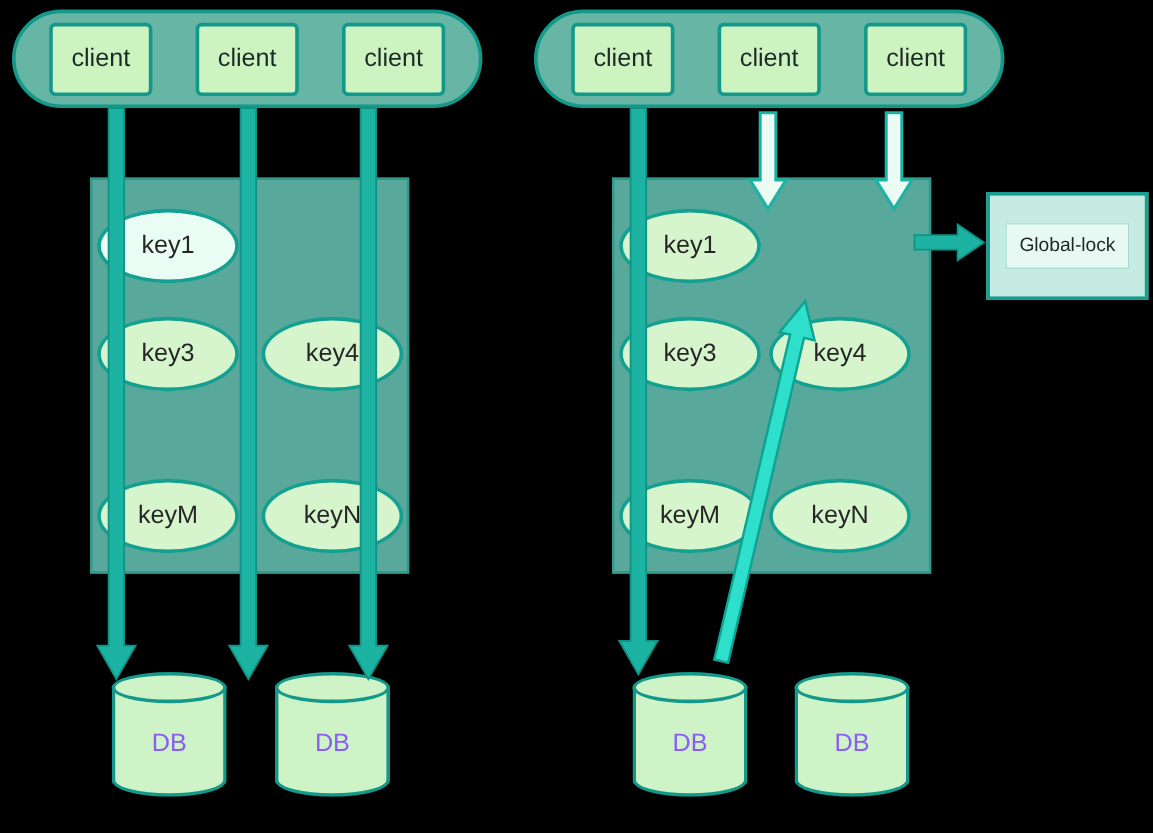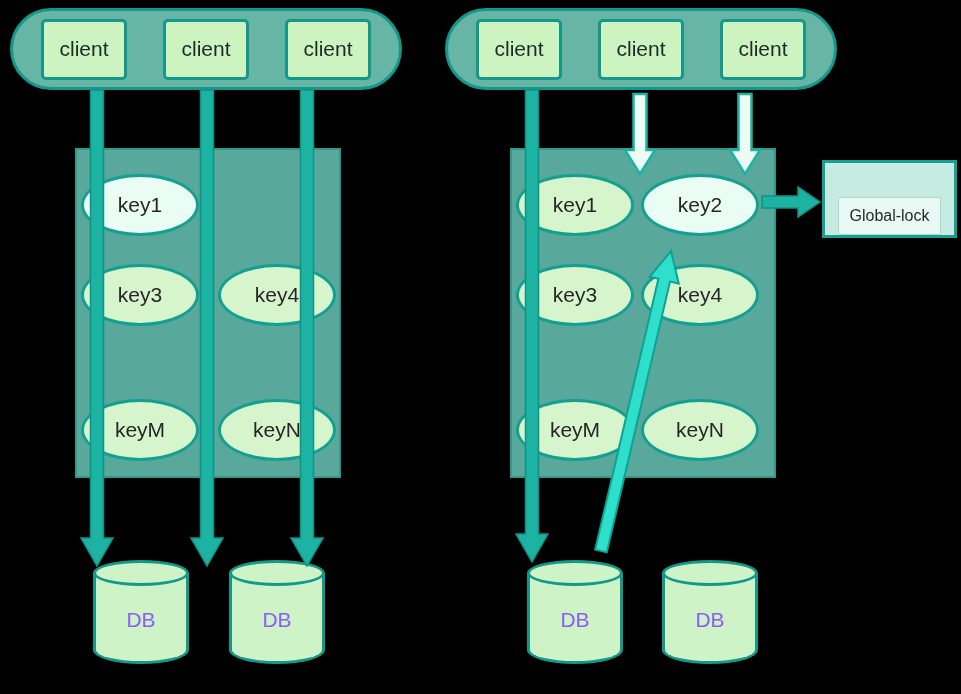--- a/index.html
+++ b/index.html
@@ -100,7 +100,6 @@
   <div class="panel" style="left:510px;top:148px;width:266px;height:330px;"></div>
 
   <div class="key" style="left:516px;top:174px;">key1</div>
-  <div class="key highlight" style="left:641px;top:174px;">key2</div>
   <div class="key" style="left:516px;top:264px;">key3</div>
   <div class="key" style="left:641px;top:264px;">key4</div>
   <div class="key" style="left:516px;top:399px;">keyM</div>

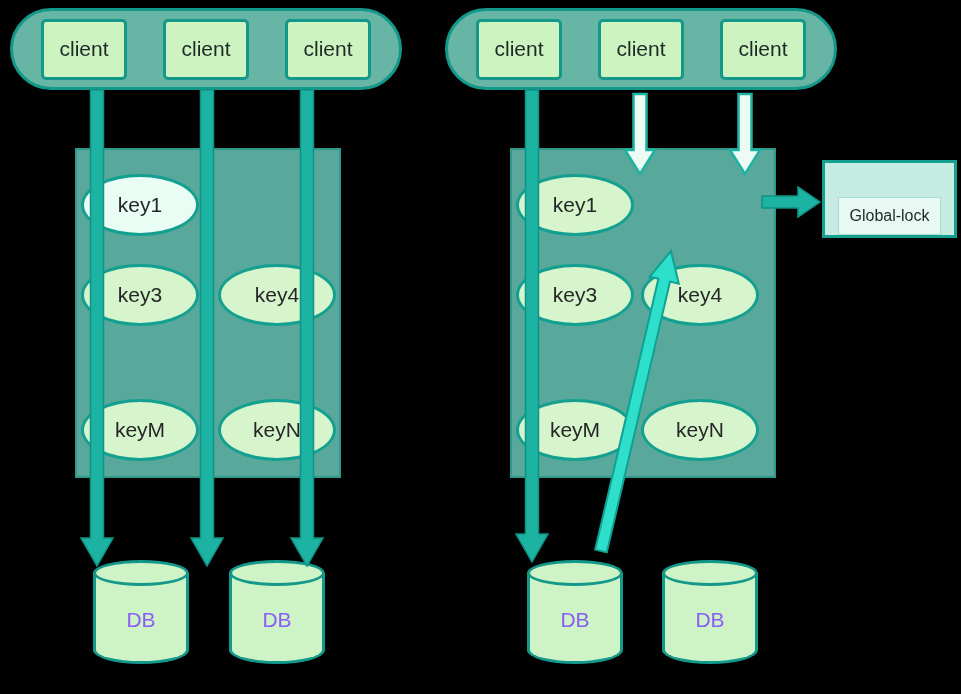--- a/index.html
+++ b/index.html
@@ -51,9 +51,9 @@
   }
   
   .global-lock{
-    position:absolute;left:822px;top:160px;width:135px;height:78px;
+    position:absolute;left:822px;top:160px;width:135px;height:90px;
     background:#c5ebe2;border:3px solid #17a092;box-sizing:border-box;
-    display:flex;align-items:flex-end;justify-content:center;z-index:2;
+    display:flex;align-items:center;justify-content:center;z-index:2;
   }
   .global-lock-inner{
     background:#e8f8f2;border:1px solid #a7dcd0;

